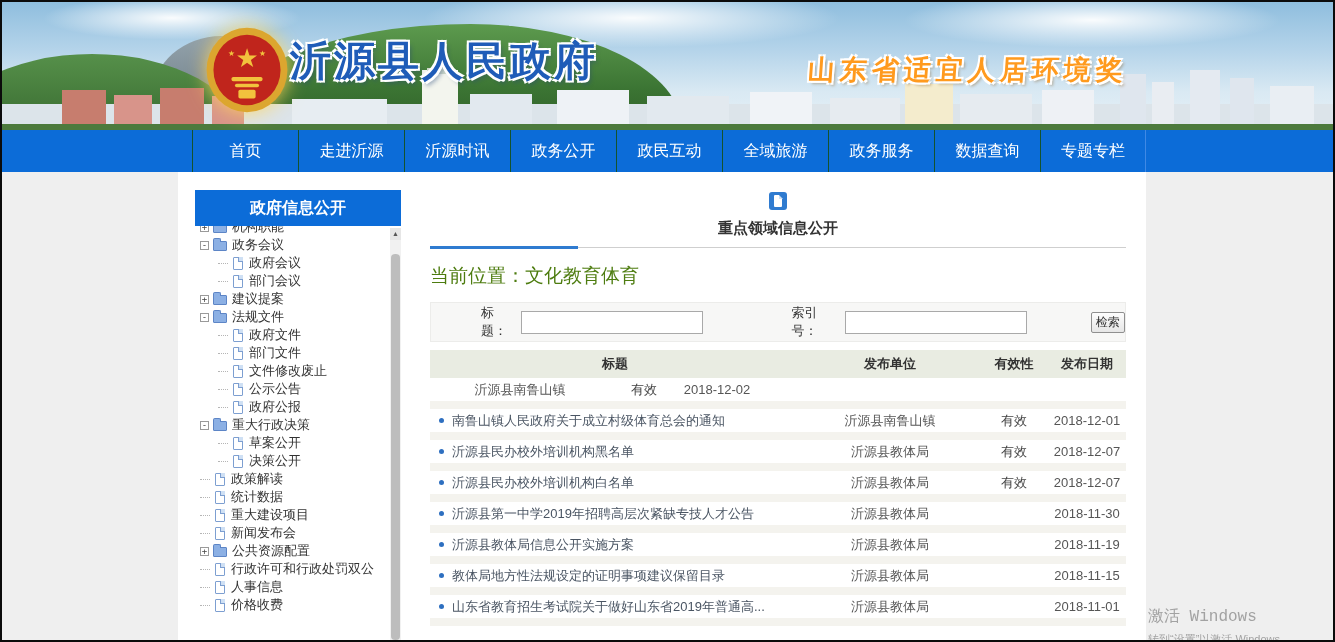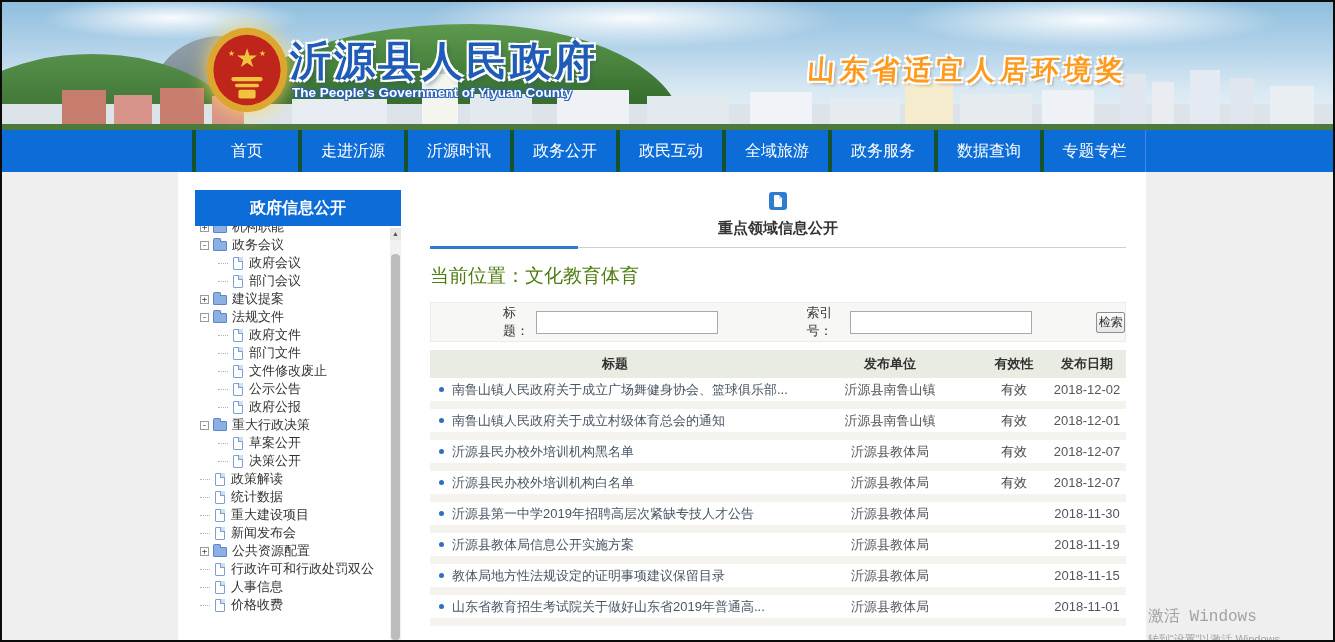--- a/index.html
+++ b/index.html
@@ -147,7 +147,6 @@
     <rect x="40" y="73" width="20" height="10" rx="2" fill="#f2c33d"></rect>
   </svg>
   <div class="county-title">沂源县人民政府</div>
-  <div class="county-sub">The People's Government of Yiyuan County</div>
   <div class="award">山东省适宜人居环境奖</div>
 </div>
 

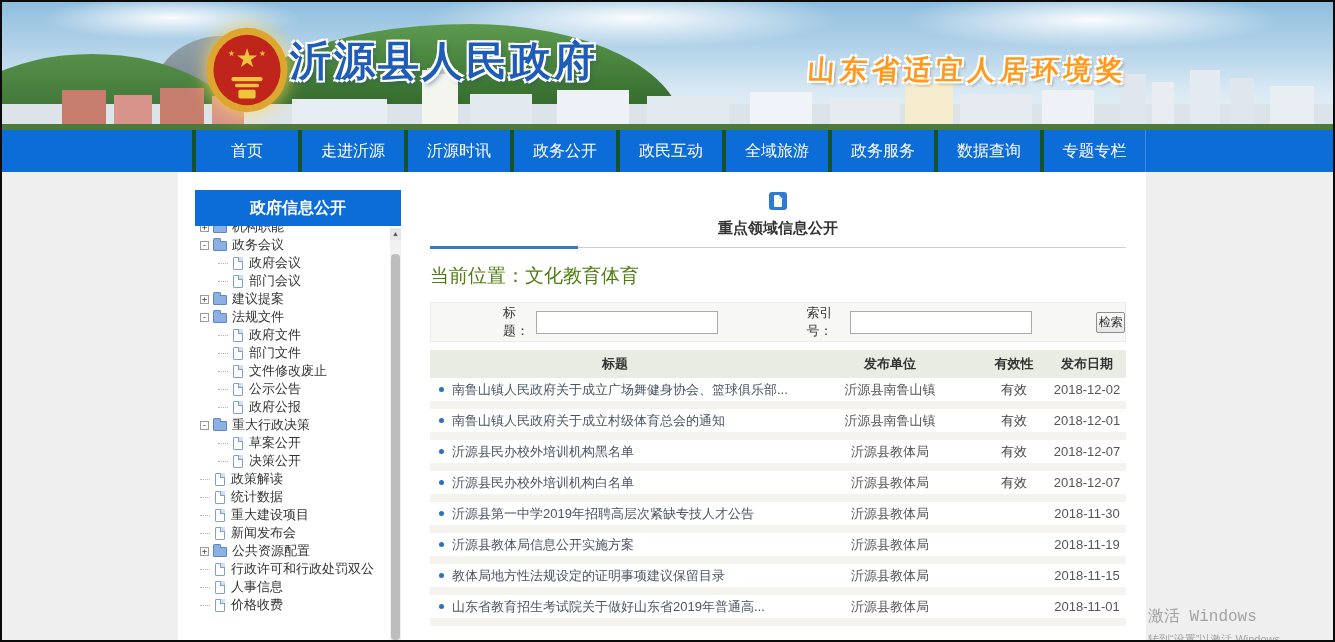--- a/index.html
+++ b/index.html
@@ -38,7 +38,7 @@
   .nav { position:absolute; top:128px; left:0; width:1331px; height:42px; background:#0c6cd8; }
   .nav-items { position:absolute; left:190px; top:0; height:42px; display:flex; }
   .nav-item { width:106px; line-height:42px; text-align:center; color:#fff; font-size:16px;
-    border-left:4px solid #14532d; cursor:pointer; }
+    border-left:1px solid #14532d; cursor:pointer; }
   .nav-item:last-child { border-right:1px solid #4089e5; }
   
   .content { position:absolute; top:170px; left:176px; width:968px; height:468px; background:#fff; }

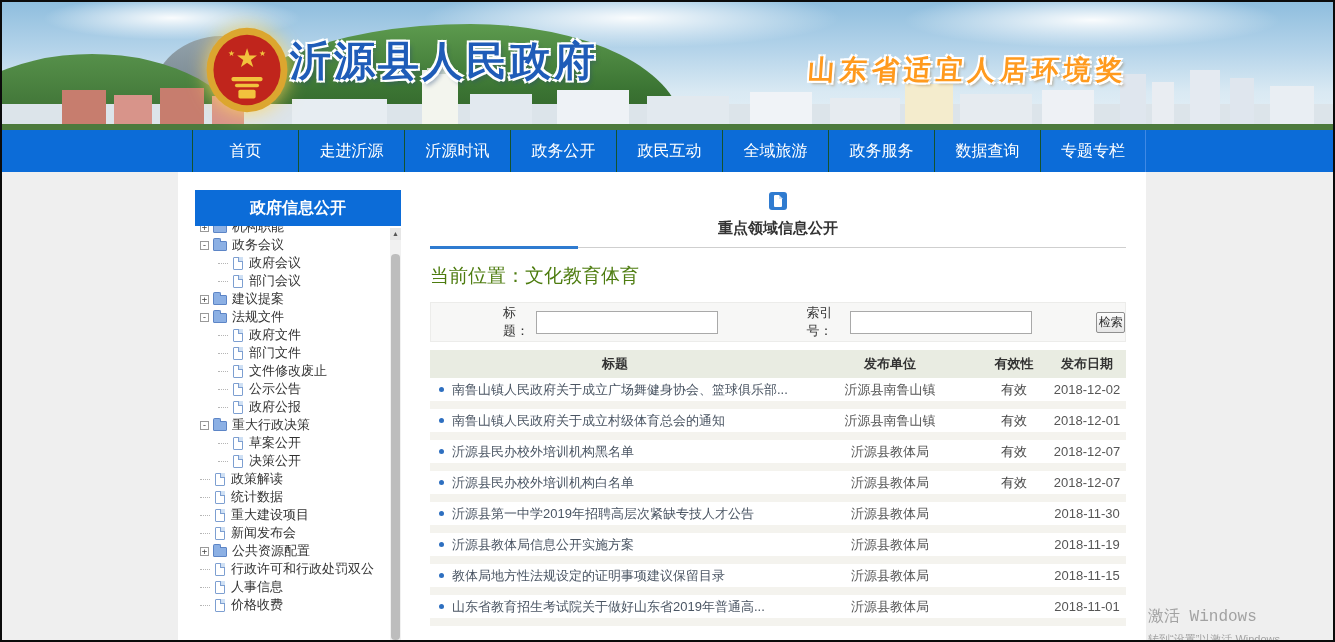--- a/index.html
+++ b/index.html
@@ -79,7 +79,7 @@
   .crumb { margin-top:15px; font-size:19px; color:#4d7c0f; }
   .search-bar { margin-top:13px; height:40px; background:#f7f7f6; border:1px solid #ececea;
     display:flex; align-items:center; font-size:13px; color:#333; }
-  .lb1 { margin-left:72px; }
+  .lb1 { margin-left:50px; }
   .lb2 { margin-left:88px; }
   .s-input { width:182px; height:23px; border:1px solid #a9a9a9; background:#fff; margin-left:2px;
     font-size:13px; padding:0 4px; outline:none; }

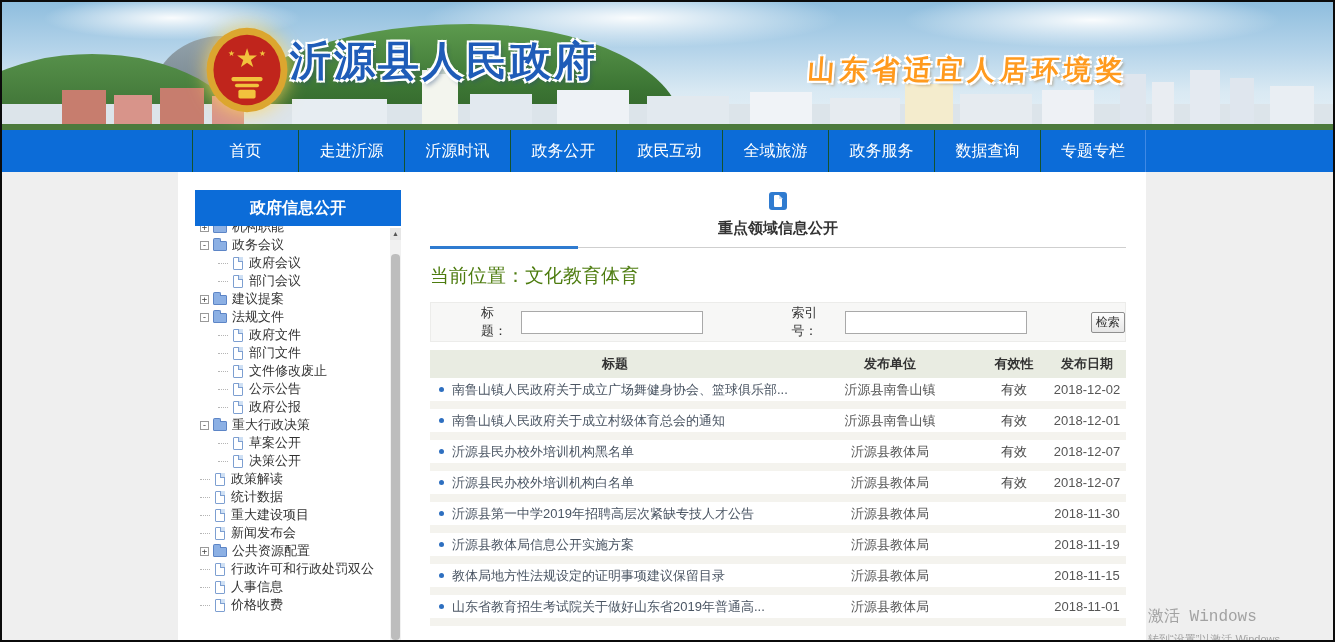--- a/index.html
+++ b/index.html
@@ -311,10 +311,6 @@
         </div>
       <div class="tbody">
           <div class="trow">
-            <div class="c c-title">
-              <span class="bullet"></span>
-              <span class="dlink">南鲁山镇人民政府关于成立广场舞健身协会、篮球俱乐部...</span>
-            </div>
             <div class="c c-unit">沂源县南鲁山镇</div>
             <div class="c c-val">有效</div>
             <div class="c c-date">2018-12-02</div>

